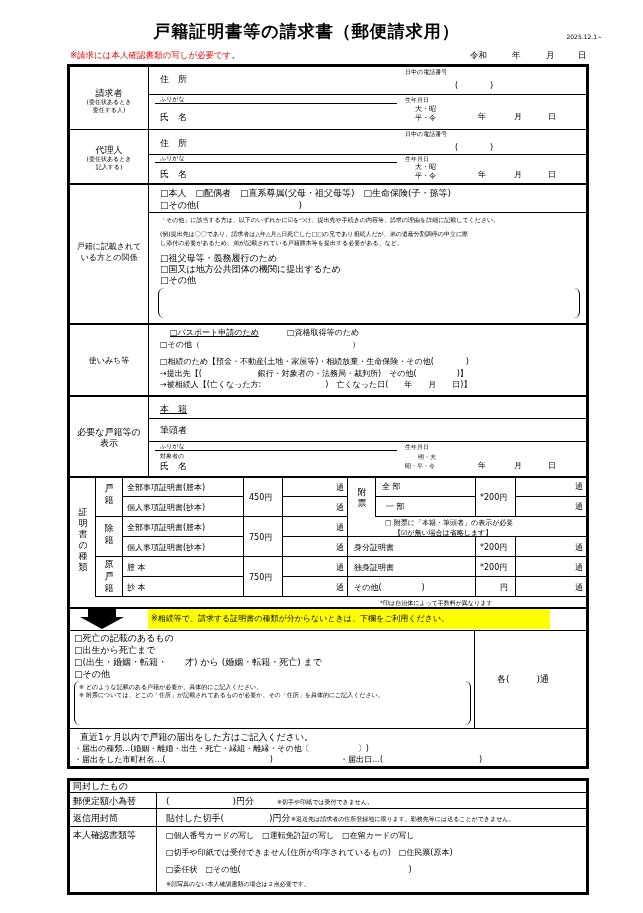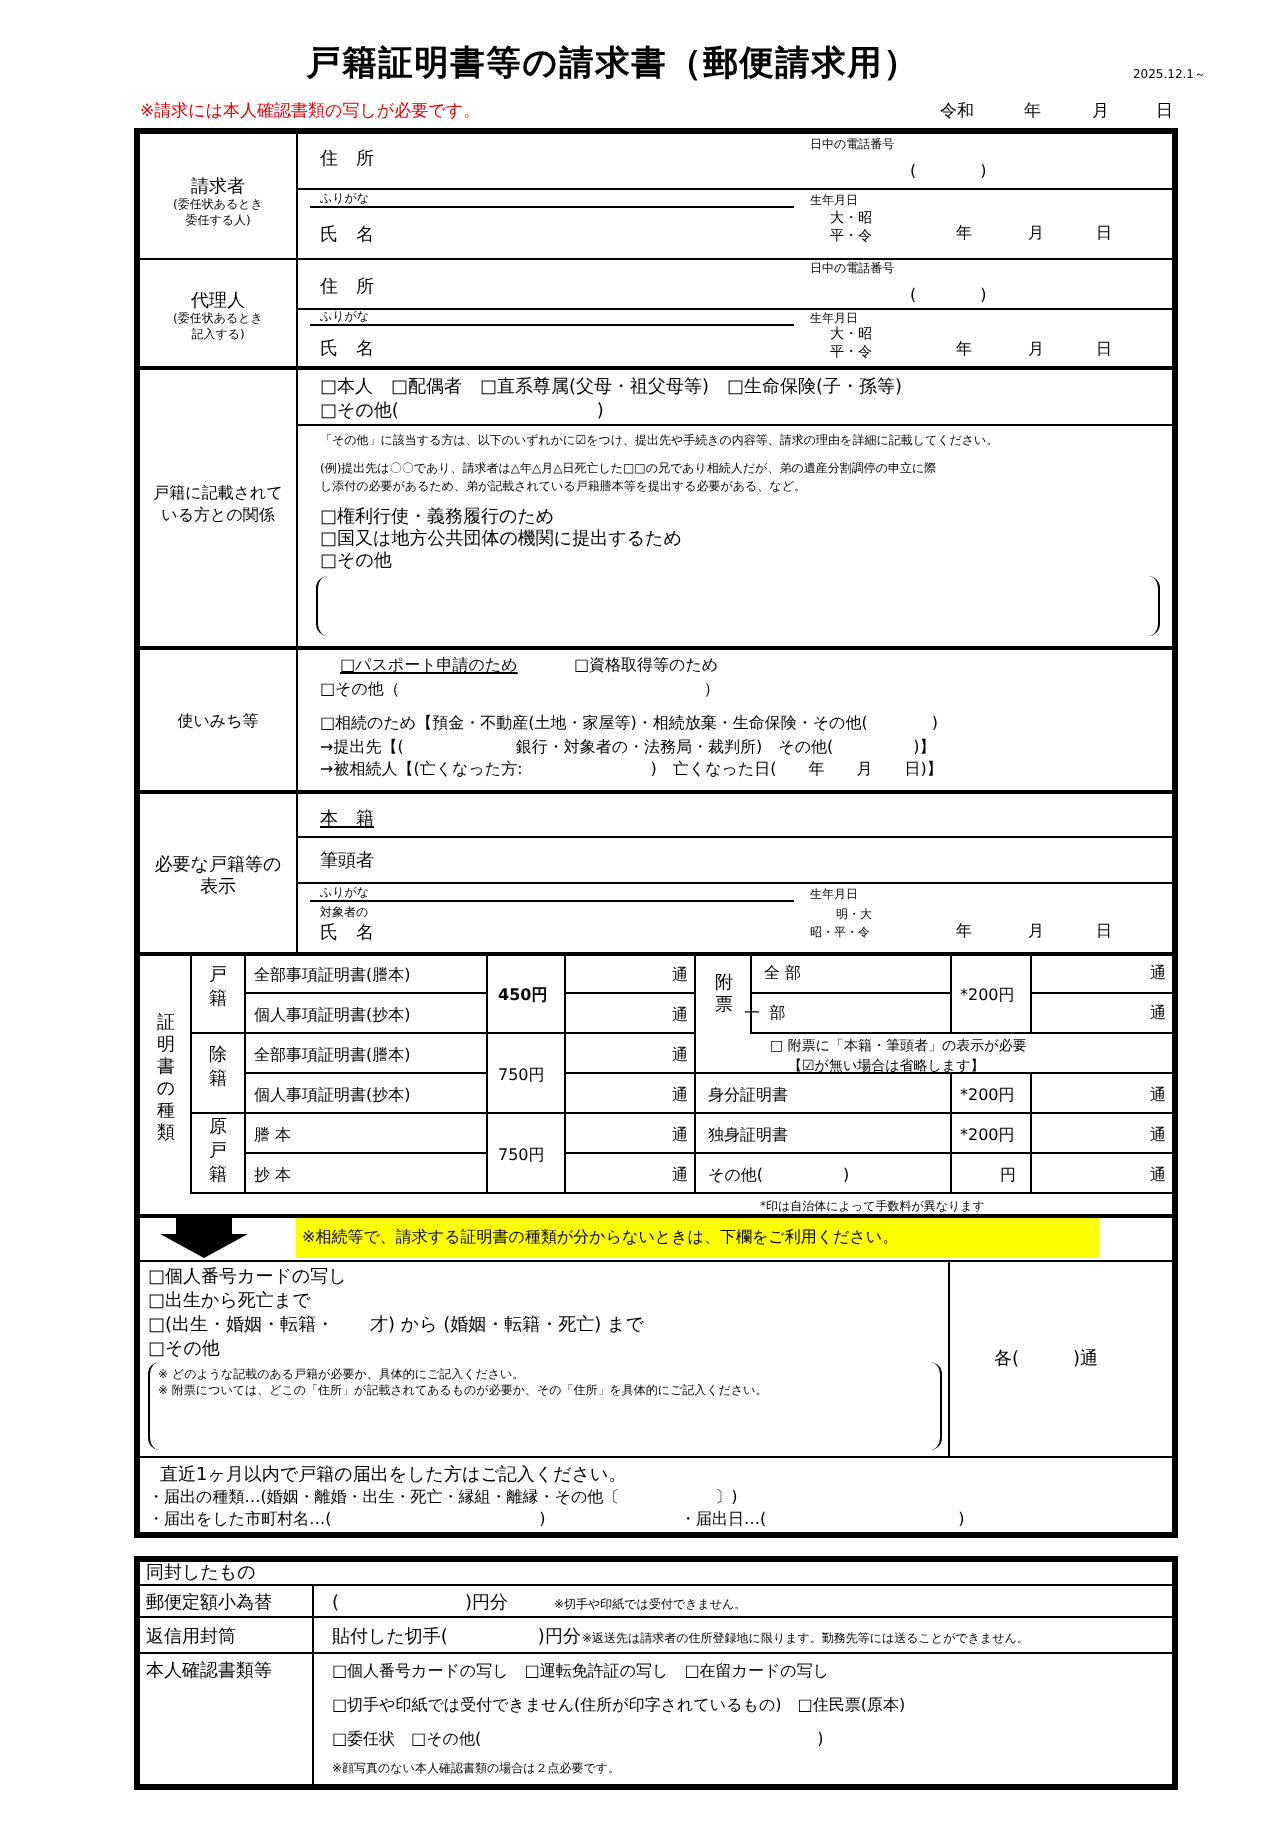--- a/index.html
+++ b/index.html
@@ -103,7 +103,7 @@
   <div class="t s6" style="left:160px; top:216px;">「その他」に該当する方は、以下のいずれかに☑をつけ、提出先や手続きの内容等、請求の理由を詳細に記載してください。</div>
   <div class="t s6" style="left:160px; top:230px;">(例)提出先は〇〇であり、請求者は△年△月△日死亡した□□の兄であり相続人だが、弟の遺産分割調停の申立に際</div>
   <div class="t s6" style="left:160px; top:239px;">し添付の必要があるため、弟が記載されている戸籍謄本等を提出する必要がある、など。</div>
-  <div class="t s9" style="left:160px; top:252px;">□権利行使・義務履行のため</div>
+  <div class="t s9" style="left:160px; top:252px;">□祖父母等・義務履行のため</div>
   <div class="t s9" style="left:160px; top:263px;">□国又は地方公共団体の機関に提出するため</div>
   <div class="t s9" style="left:160px; top:274px;">□その他</div>
   <div class="paren-box" style="left:158px; top:288px; width:422px; height:30px;"></div>

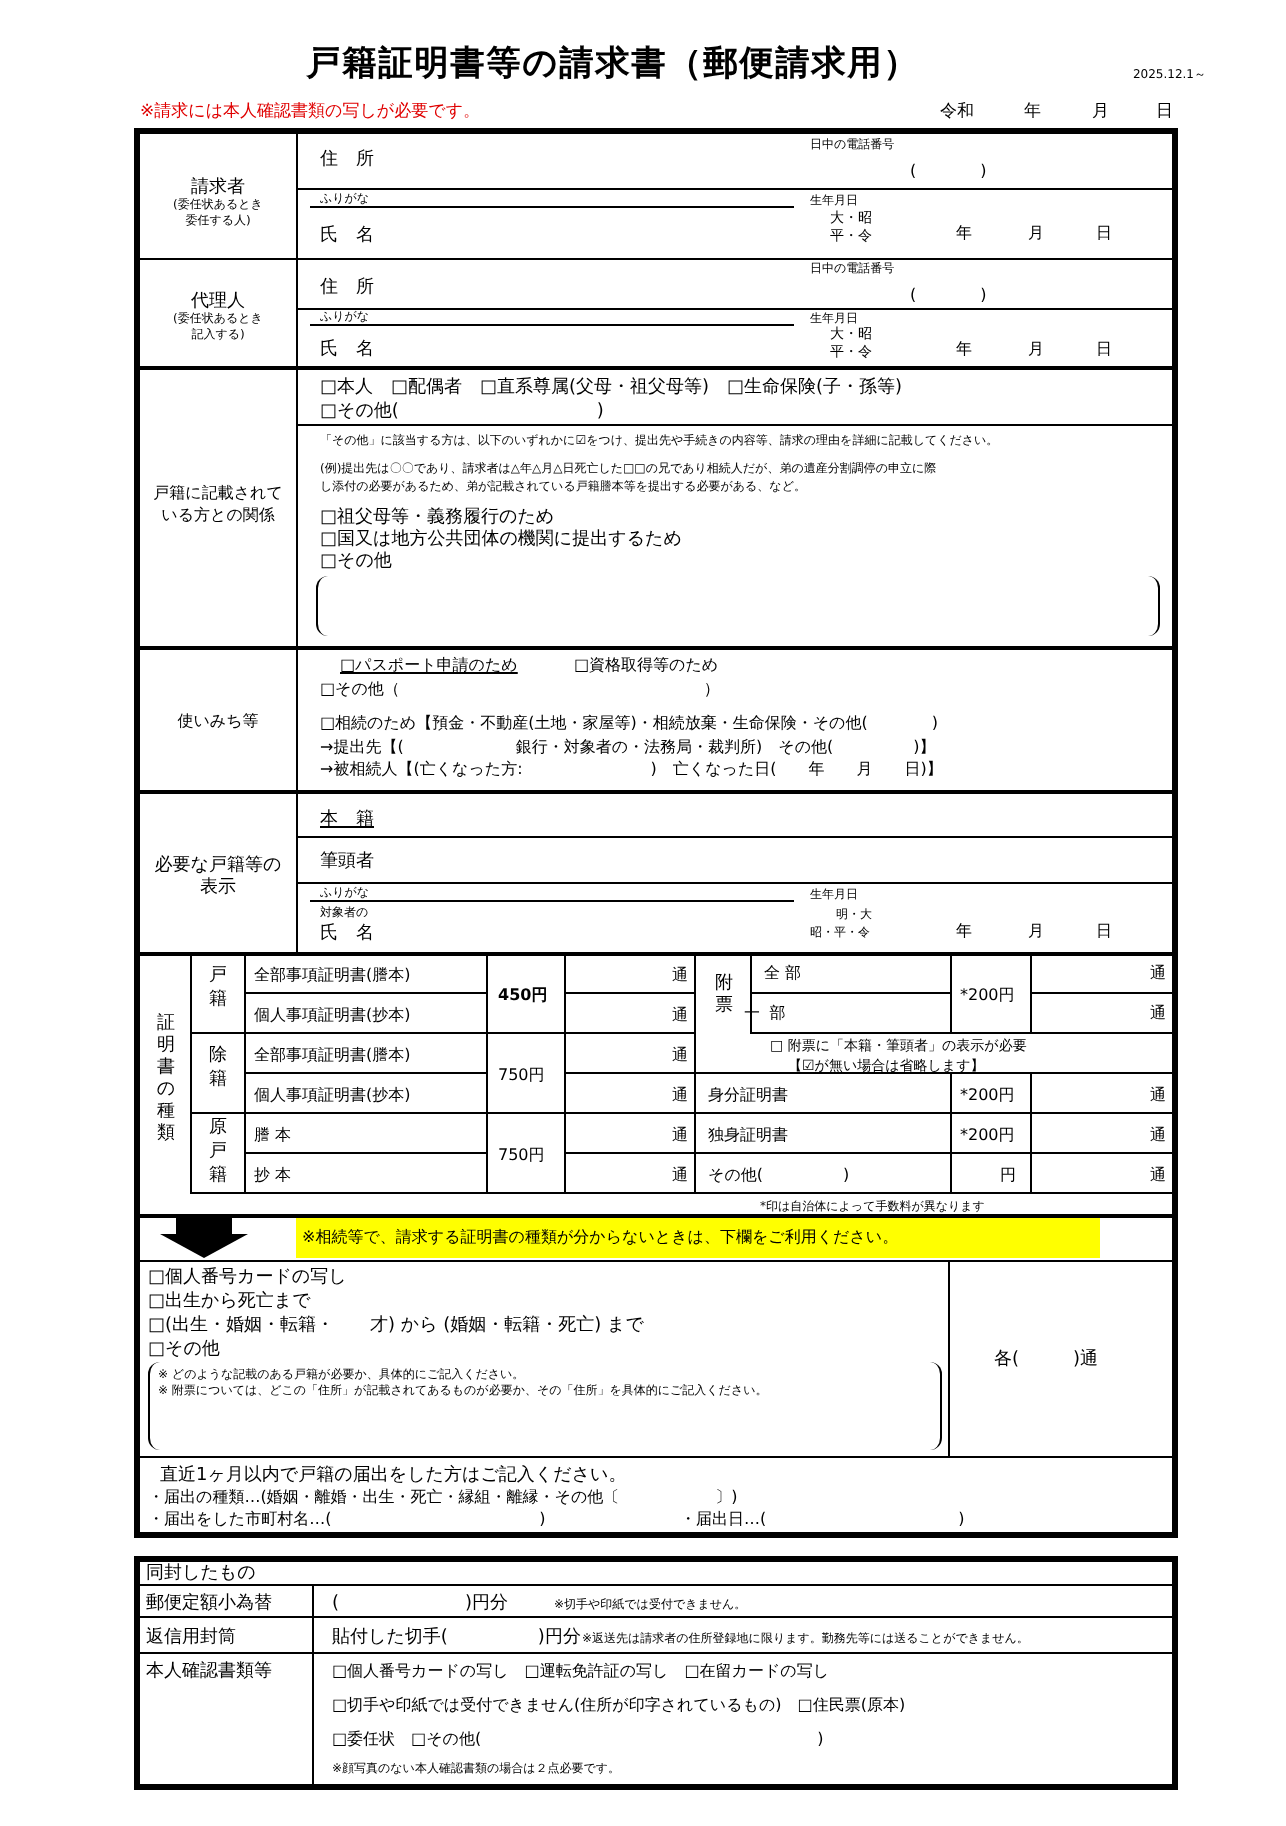--- a/index.html
+++ b/index.html
@@ -194,7 +194,7 @@
   <div class="t s8" style="left:127px; top:562px;">謄 本</div>
   <div class="t s8" style="left:127px; top:582px;">抄 本</div>
 
-  <div class="t s8" style="left:249px; top:492px;font-weight:bold;">450円</div>
+  <div class="t s8" style="left:249px; top:492px;">450円</div>
   <div class="t s8" style="left:249px; top:532px;">750円</div>
   <div class="t s8" style="left:249px; top:572px;">750円</div>
 

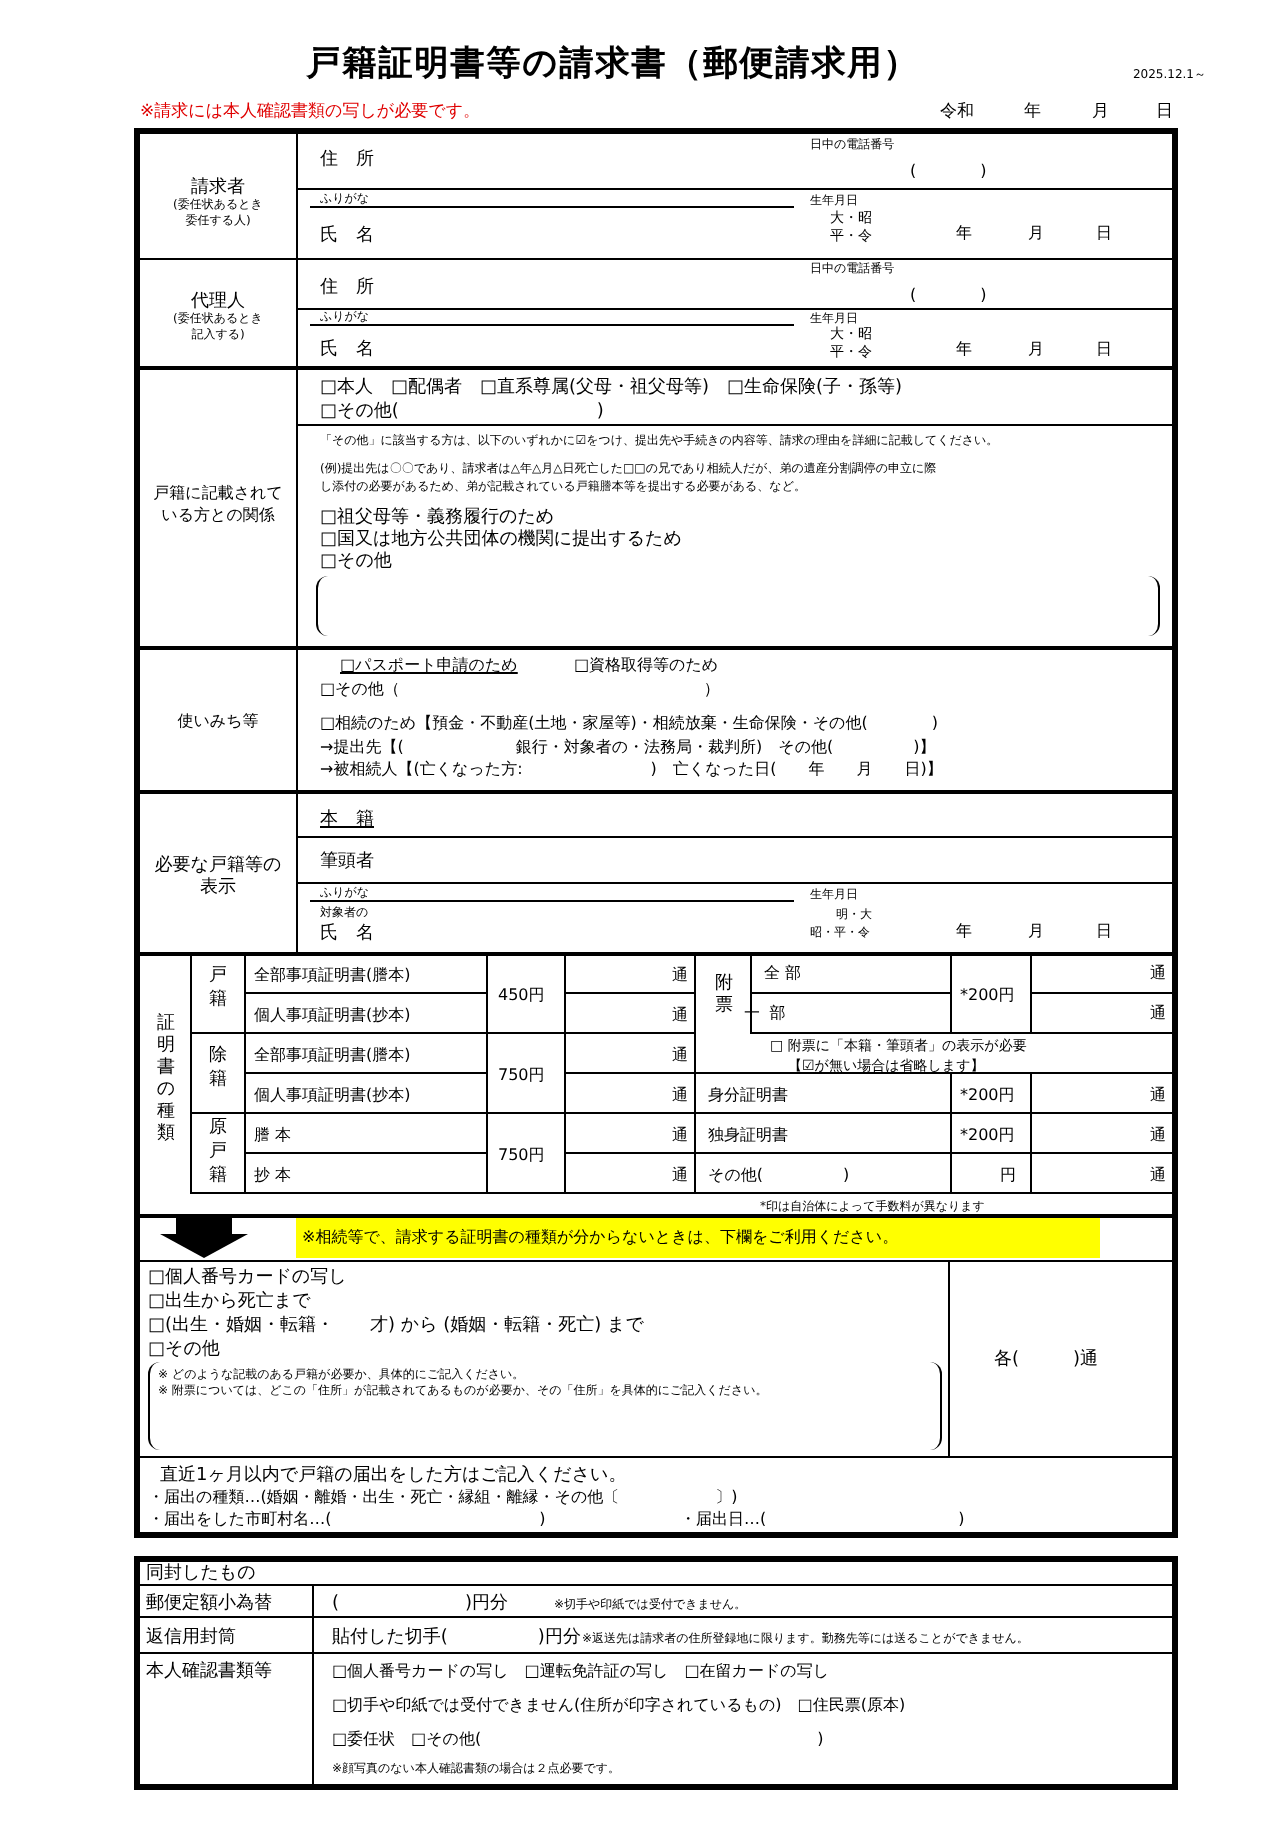--- a/index.html
+++ b/index.html
@@ -228,7 +228,7 @@
     <div>票</div>
   </div>
   <div class="t s8" style="left:382px; top:481px;">全 部</div>
-  <div class="t s8" style="left:372px; top:501px;font-family:Liberation Mono, monospace;">一 部</div>
+  <div class="t s8" style="left:386px; top:501px;">一 部</div>
   <div class="t s8" style="left:480px; top:492px;">*200円</div>
   <div class="abs" style="left:516px; top:478px; width:70px; height:18px;">
       <span class="t s8" style="right:3px; top:3px;">通</span>

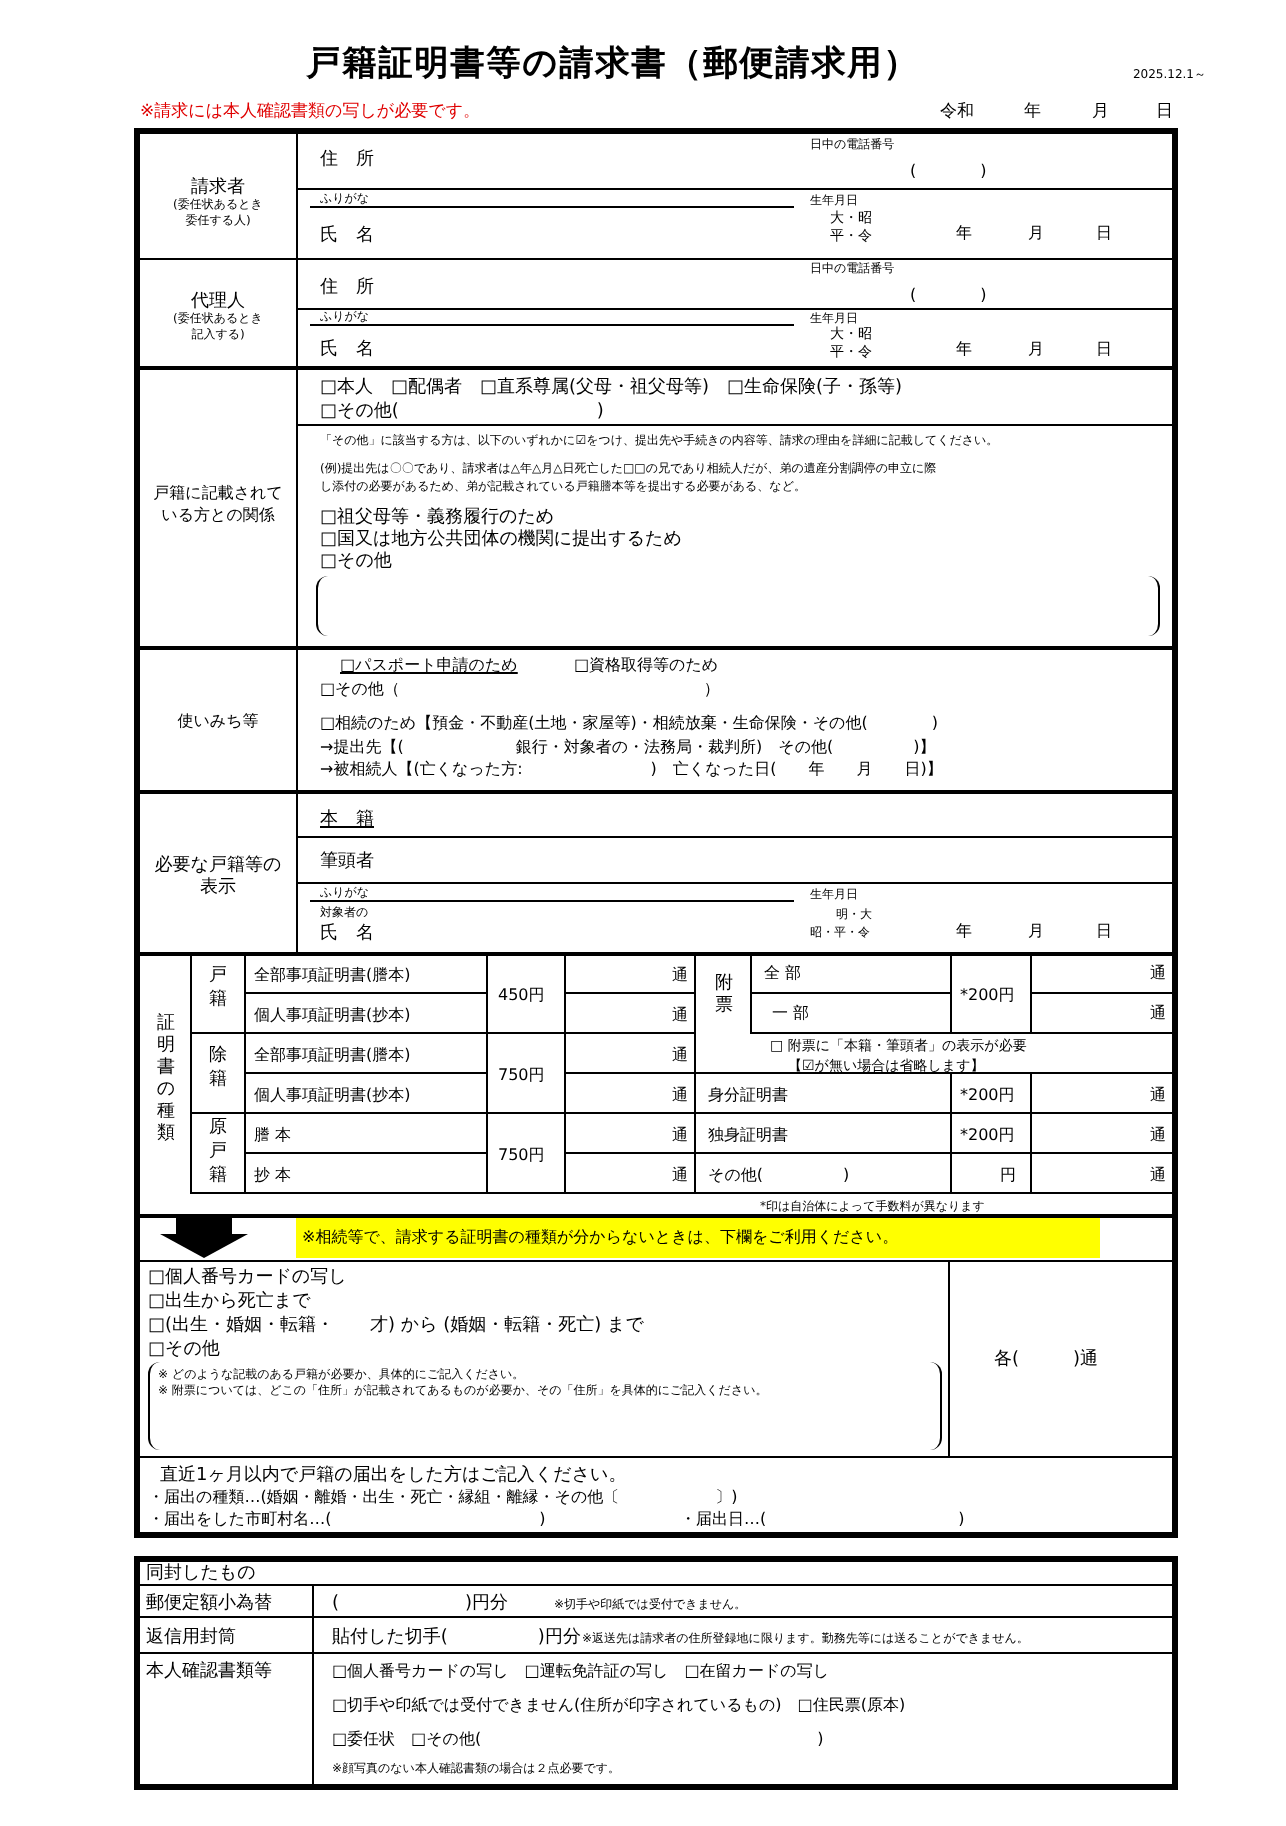--- a/index.html
+++ b/index.html
@@ -272,7 +272,7 @@
   <div class="hline" style="left:69px; top:630px; width:518px;"></div>
   <div class="vline" style="left:474px; top:630px; height:98px;"></div>
 
-  <div class="t s9" style="left:74px; top:632px;">□個人番号カードの写し</div>
+  <div class="t s9" style="left:74px; top:632px;">□死亡の記載のあるもの</div>
   <div class="t s9" style="left:74px; top:644px;">□出生から死亡まで</div>
   <div class="t s9" style="left:74px; top:656px;">□(出生・婚姻・転籍・　　才) から (婚姻・転籍・死亡) まで</div>
   <div class="t s9" style="left:74px; top:668px;">□その他</div>

